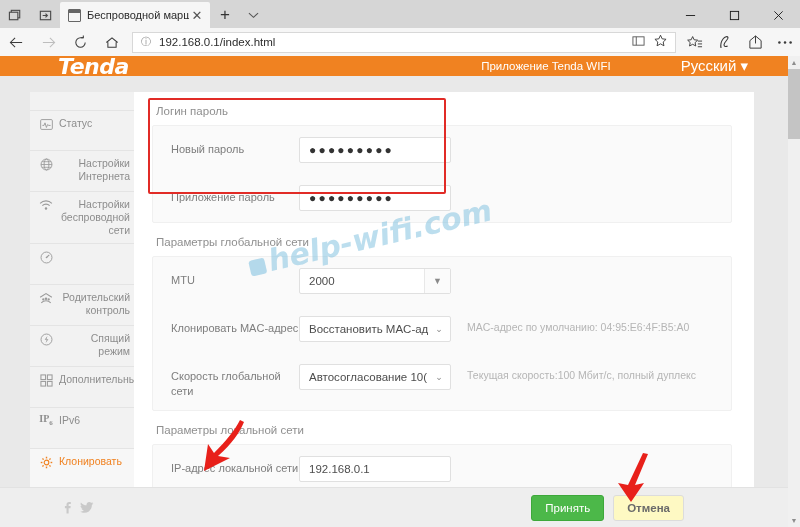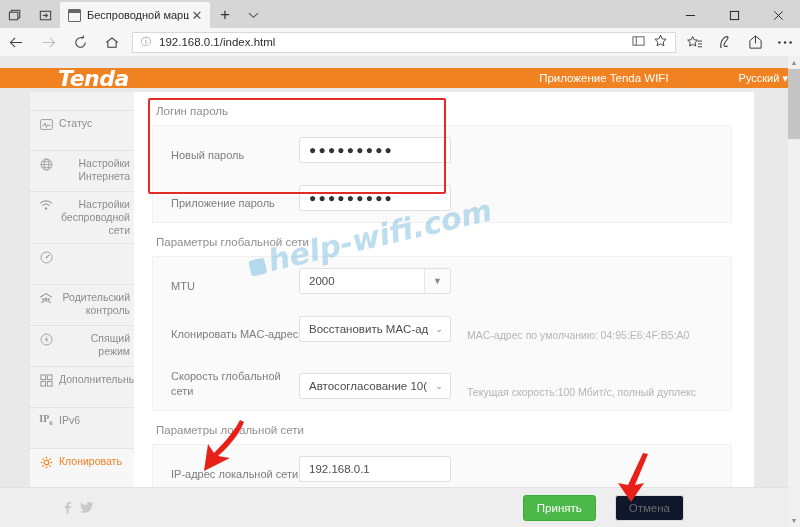--- a/index.html
+++ b/index.html
@@ -97,7 +97,7 @@
 
   
   .tenda-header {
-    position: absolute; top: 12px; left: 0; width: 788px; height: 20px;
+    position: absolute; top: 0; left: 0; width: 788px; height: 20px;
     background: #f08221;
     display: flex; align-items: center;
   }

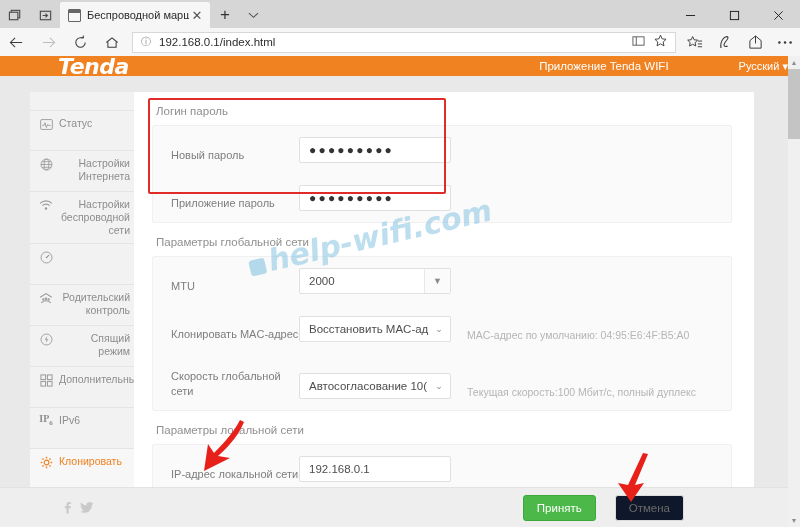--- a/index.html
+++ b/index.html
@@ -112,7 +112,7 @@
     font-size: 11.5px; color: #ffffff; margin-right: 70px;
   }
   .hdr-lang {
-    font-size: 11px; color: #ffffff; 
+    font-size: 15px; color: #ffffff; margin-right: 40px;
   }
 
   

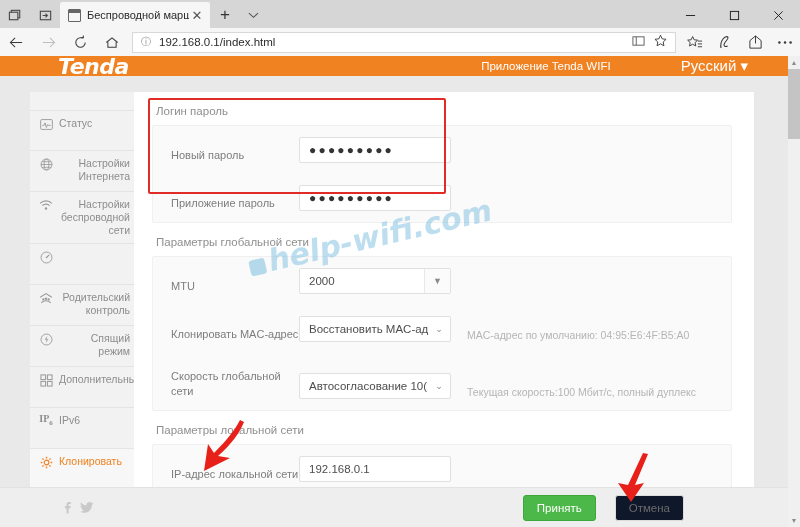--- a/index.html
+++ b/index.html
@@ -158,7 +158,7 @@
     border-radius: 2px;
   }
   .row {
-    display: flex; align-items: flex-end;
+    display: flex; align-items: flex-start;
     padding: 11px 10px 11px 18px;
   }
   .row-label {

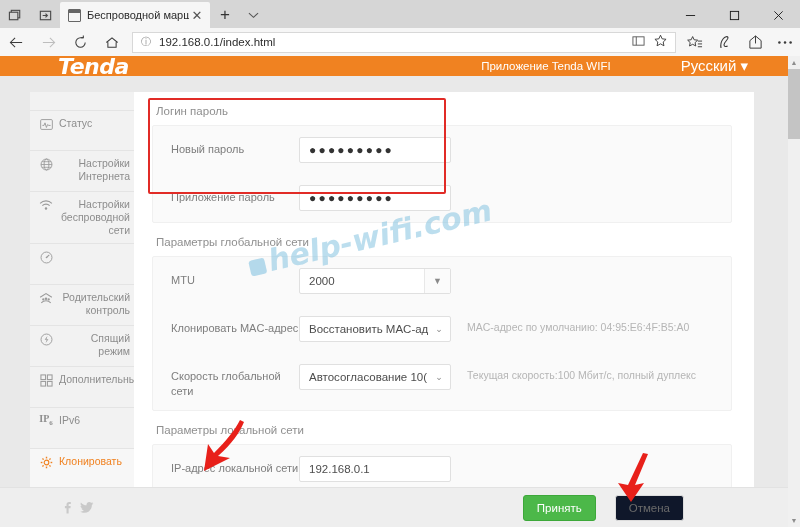--- a/index.html
+++ b/index.html
@@ -227,7 +227,7 @@
   }
   .btn-wrap {
     position: absolute; right: 104px; top: 7px;
-    display: flex; gap: 19px;
+    display: flex; gap: 9px;
   }
   .btn {
     height: 26px; min-width: 64px; padding: 0 13px;

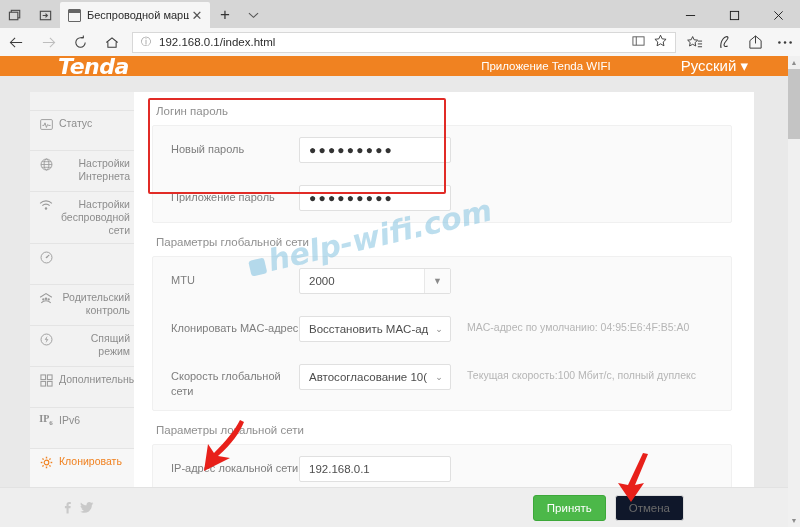--- a/index.html
+++ b/index.html
@@ -235,7 +235,7 @@
     display: flex; align-items: center; justify-content: center;
   }
   .btn-primary { background: #4cb849; color: #fff; border: 1px solid #3da83a; }
-  .btn-secondary { background: #0f172a; color: #6a6a6a; border: 1px solid #dcdcdc; }
+  .btn-secondary { background: #fef9c3; color: #6a6a6a; border: 1px solid #dcdcdc; font-weight: bold; }
 
   
   .page-scroll {

